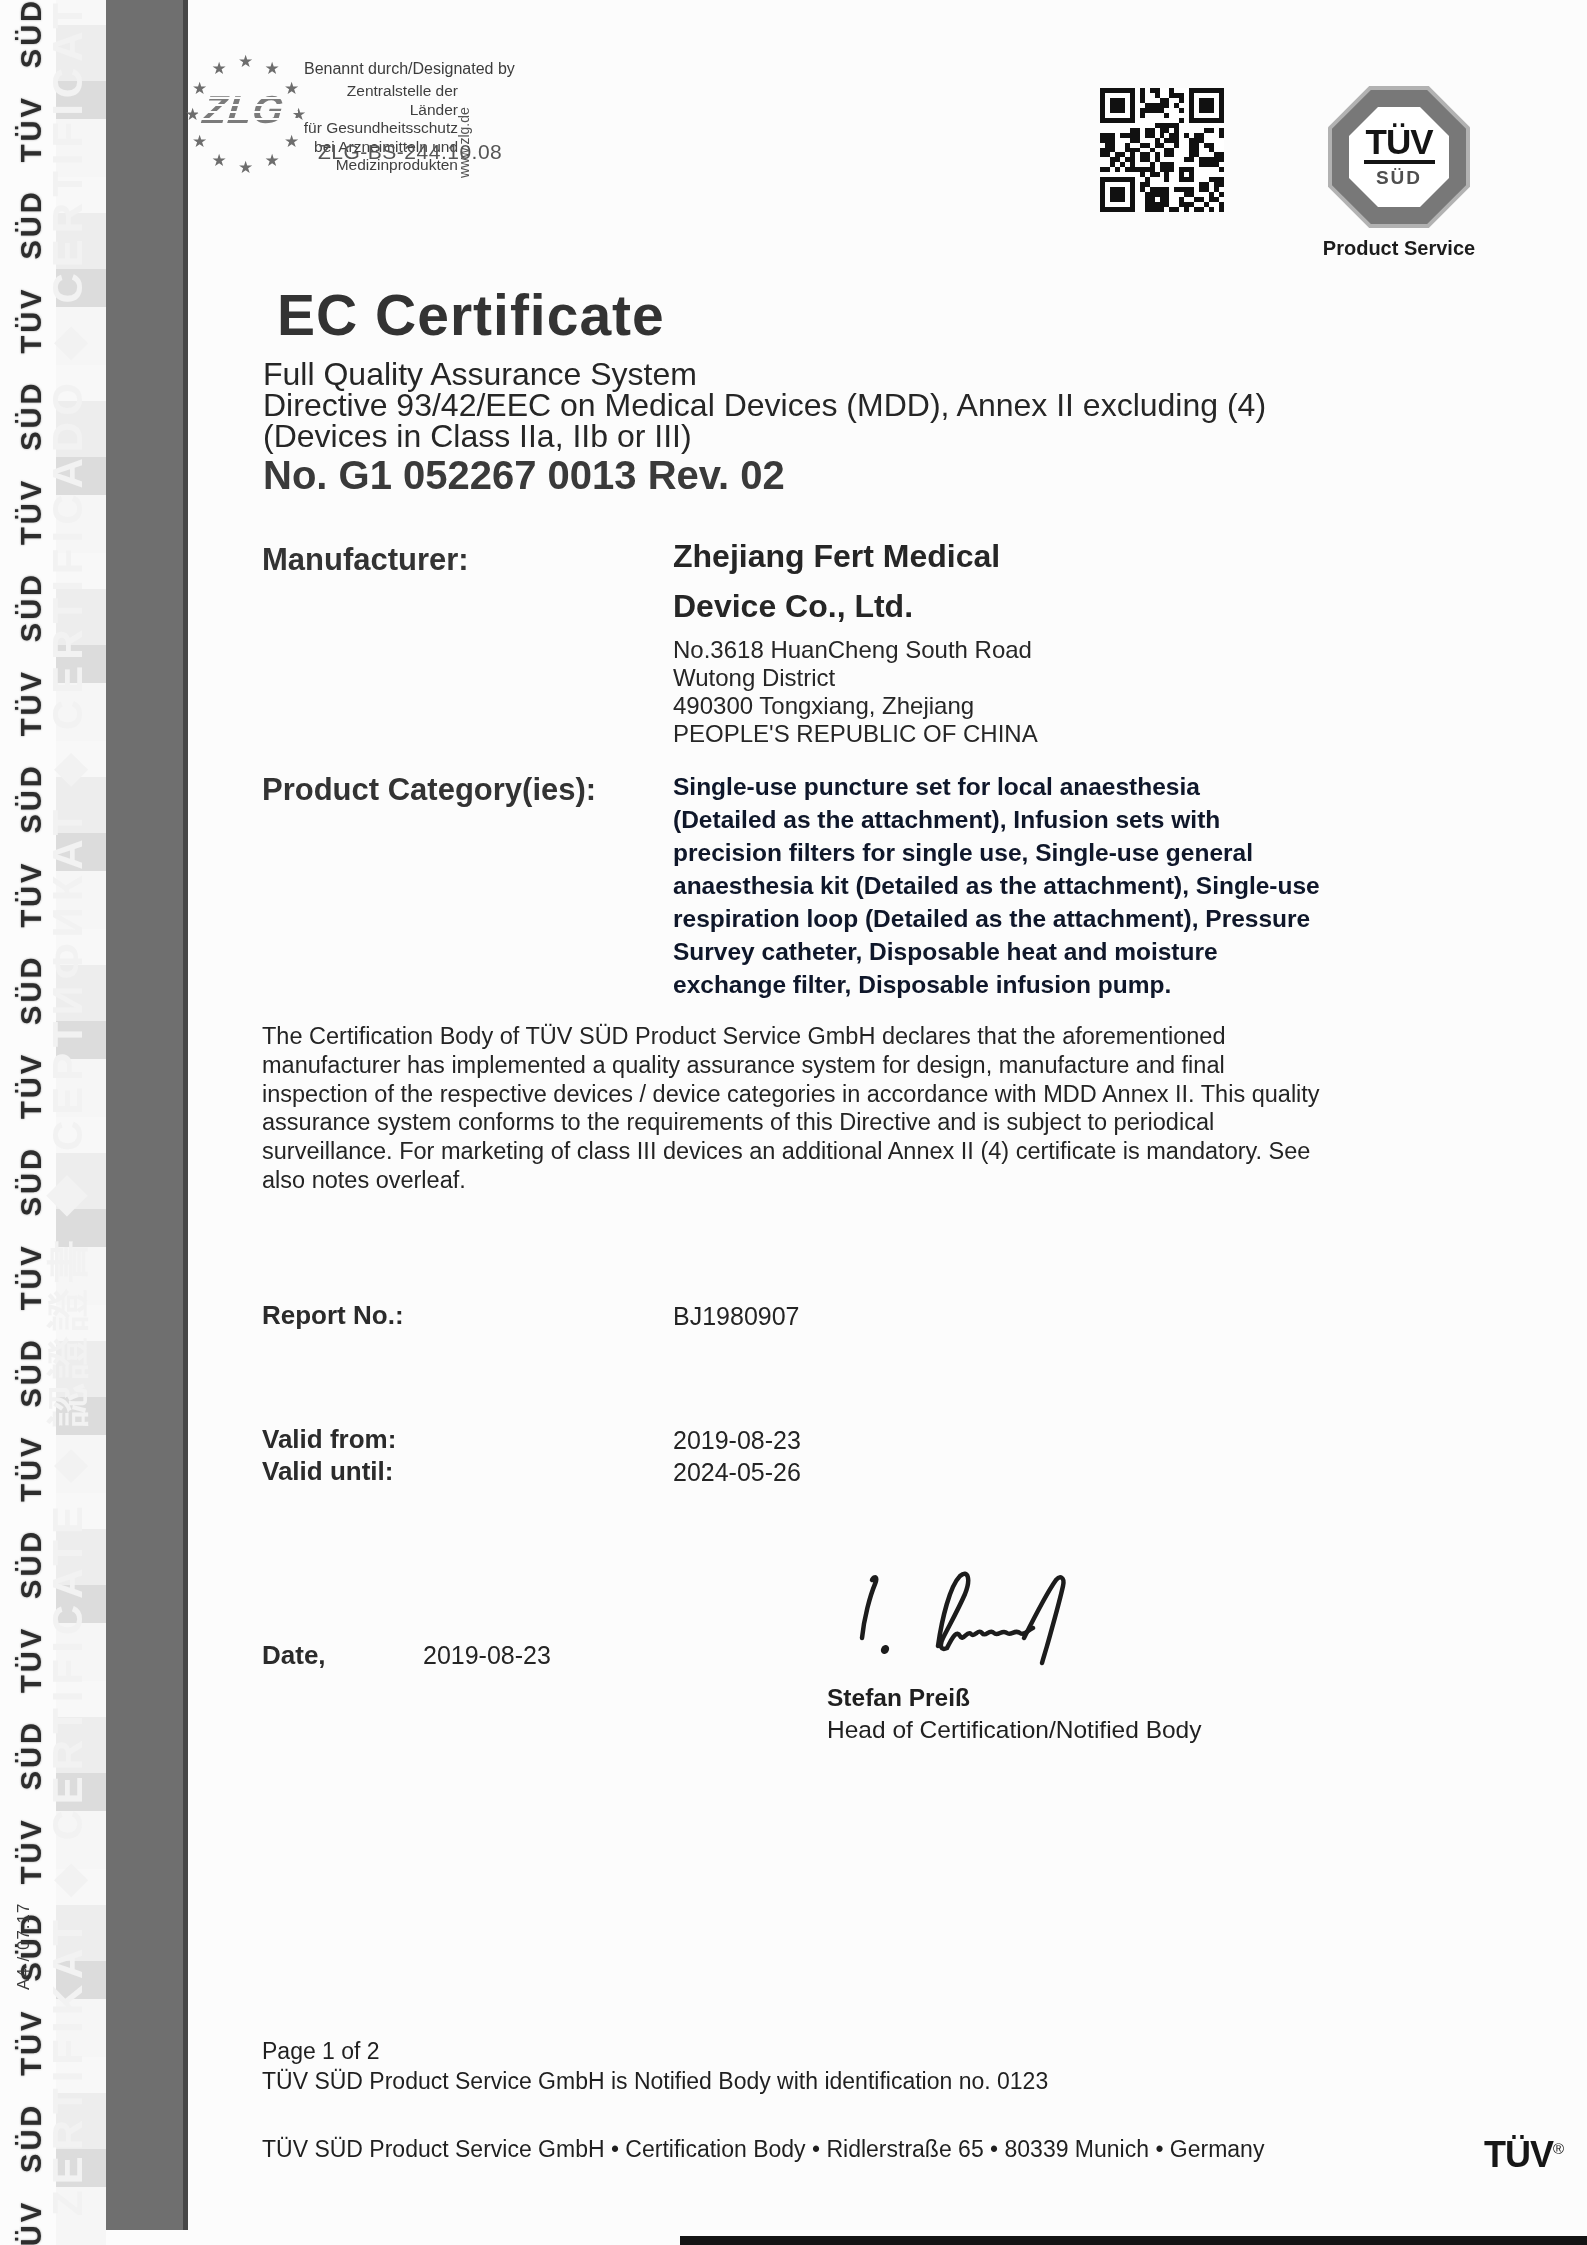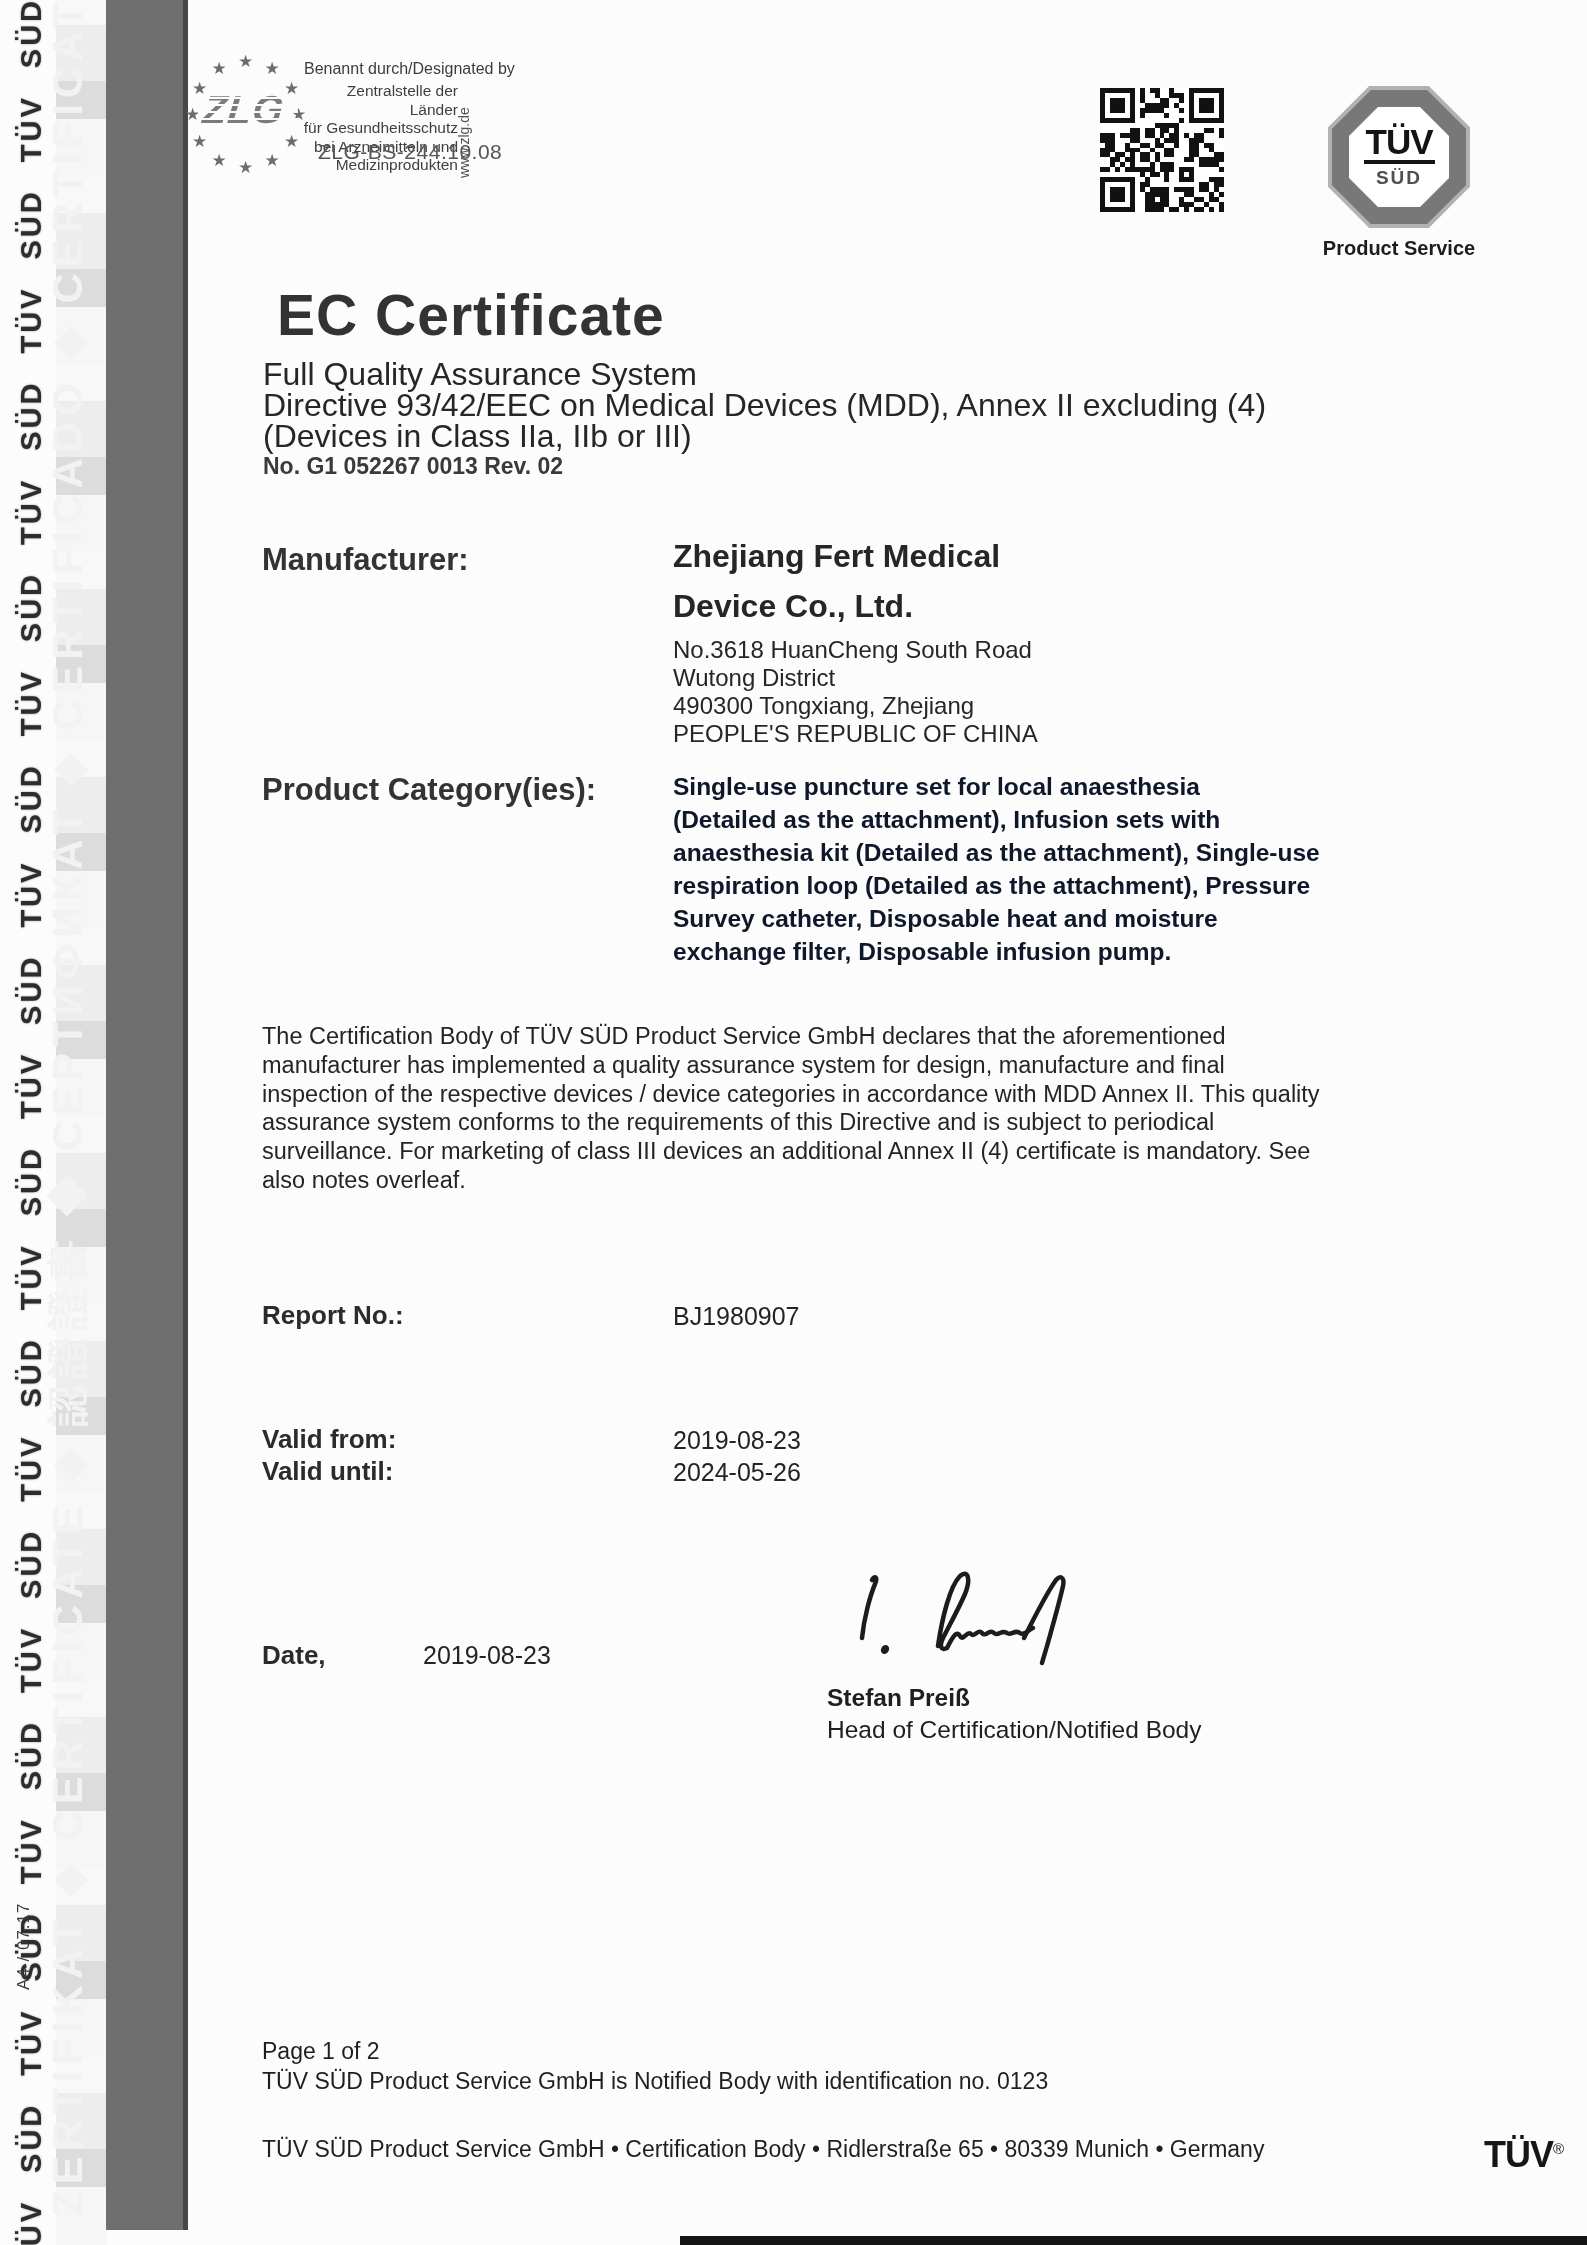--- a/index.html
+++ b/index.html
@@ -50,7 +50,7 @@
   
   .doc-title{left:277px;top:282px;font-size:57px;font-weight:bold;color:#333;letter-spacing:1px;}
   .sub-line{left:263px;font-size:32px;color:#262626;}
-  .cert-no{left:263px;top:453px;font-size:23px;font-weight:bold;color:#3a3a3a;}
+  .cert-no{left:263px;top:453px;font-size:40px;font-weight:bold;color:#3a3a3a;}
   
   .lbl-big{font-size:31px;font-weight:bold;color:#333;text-align:right;}
   .lbl{font-size:26px;font-weight:bold;color:#2b2b2b;}

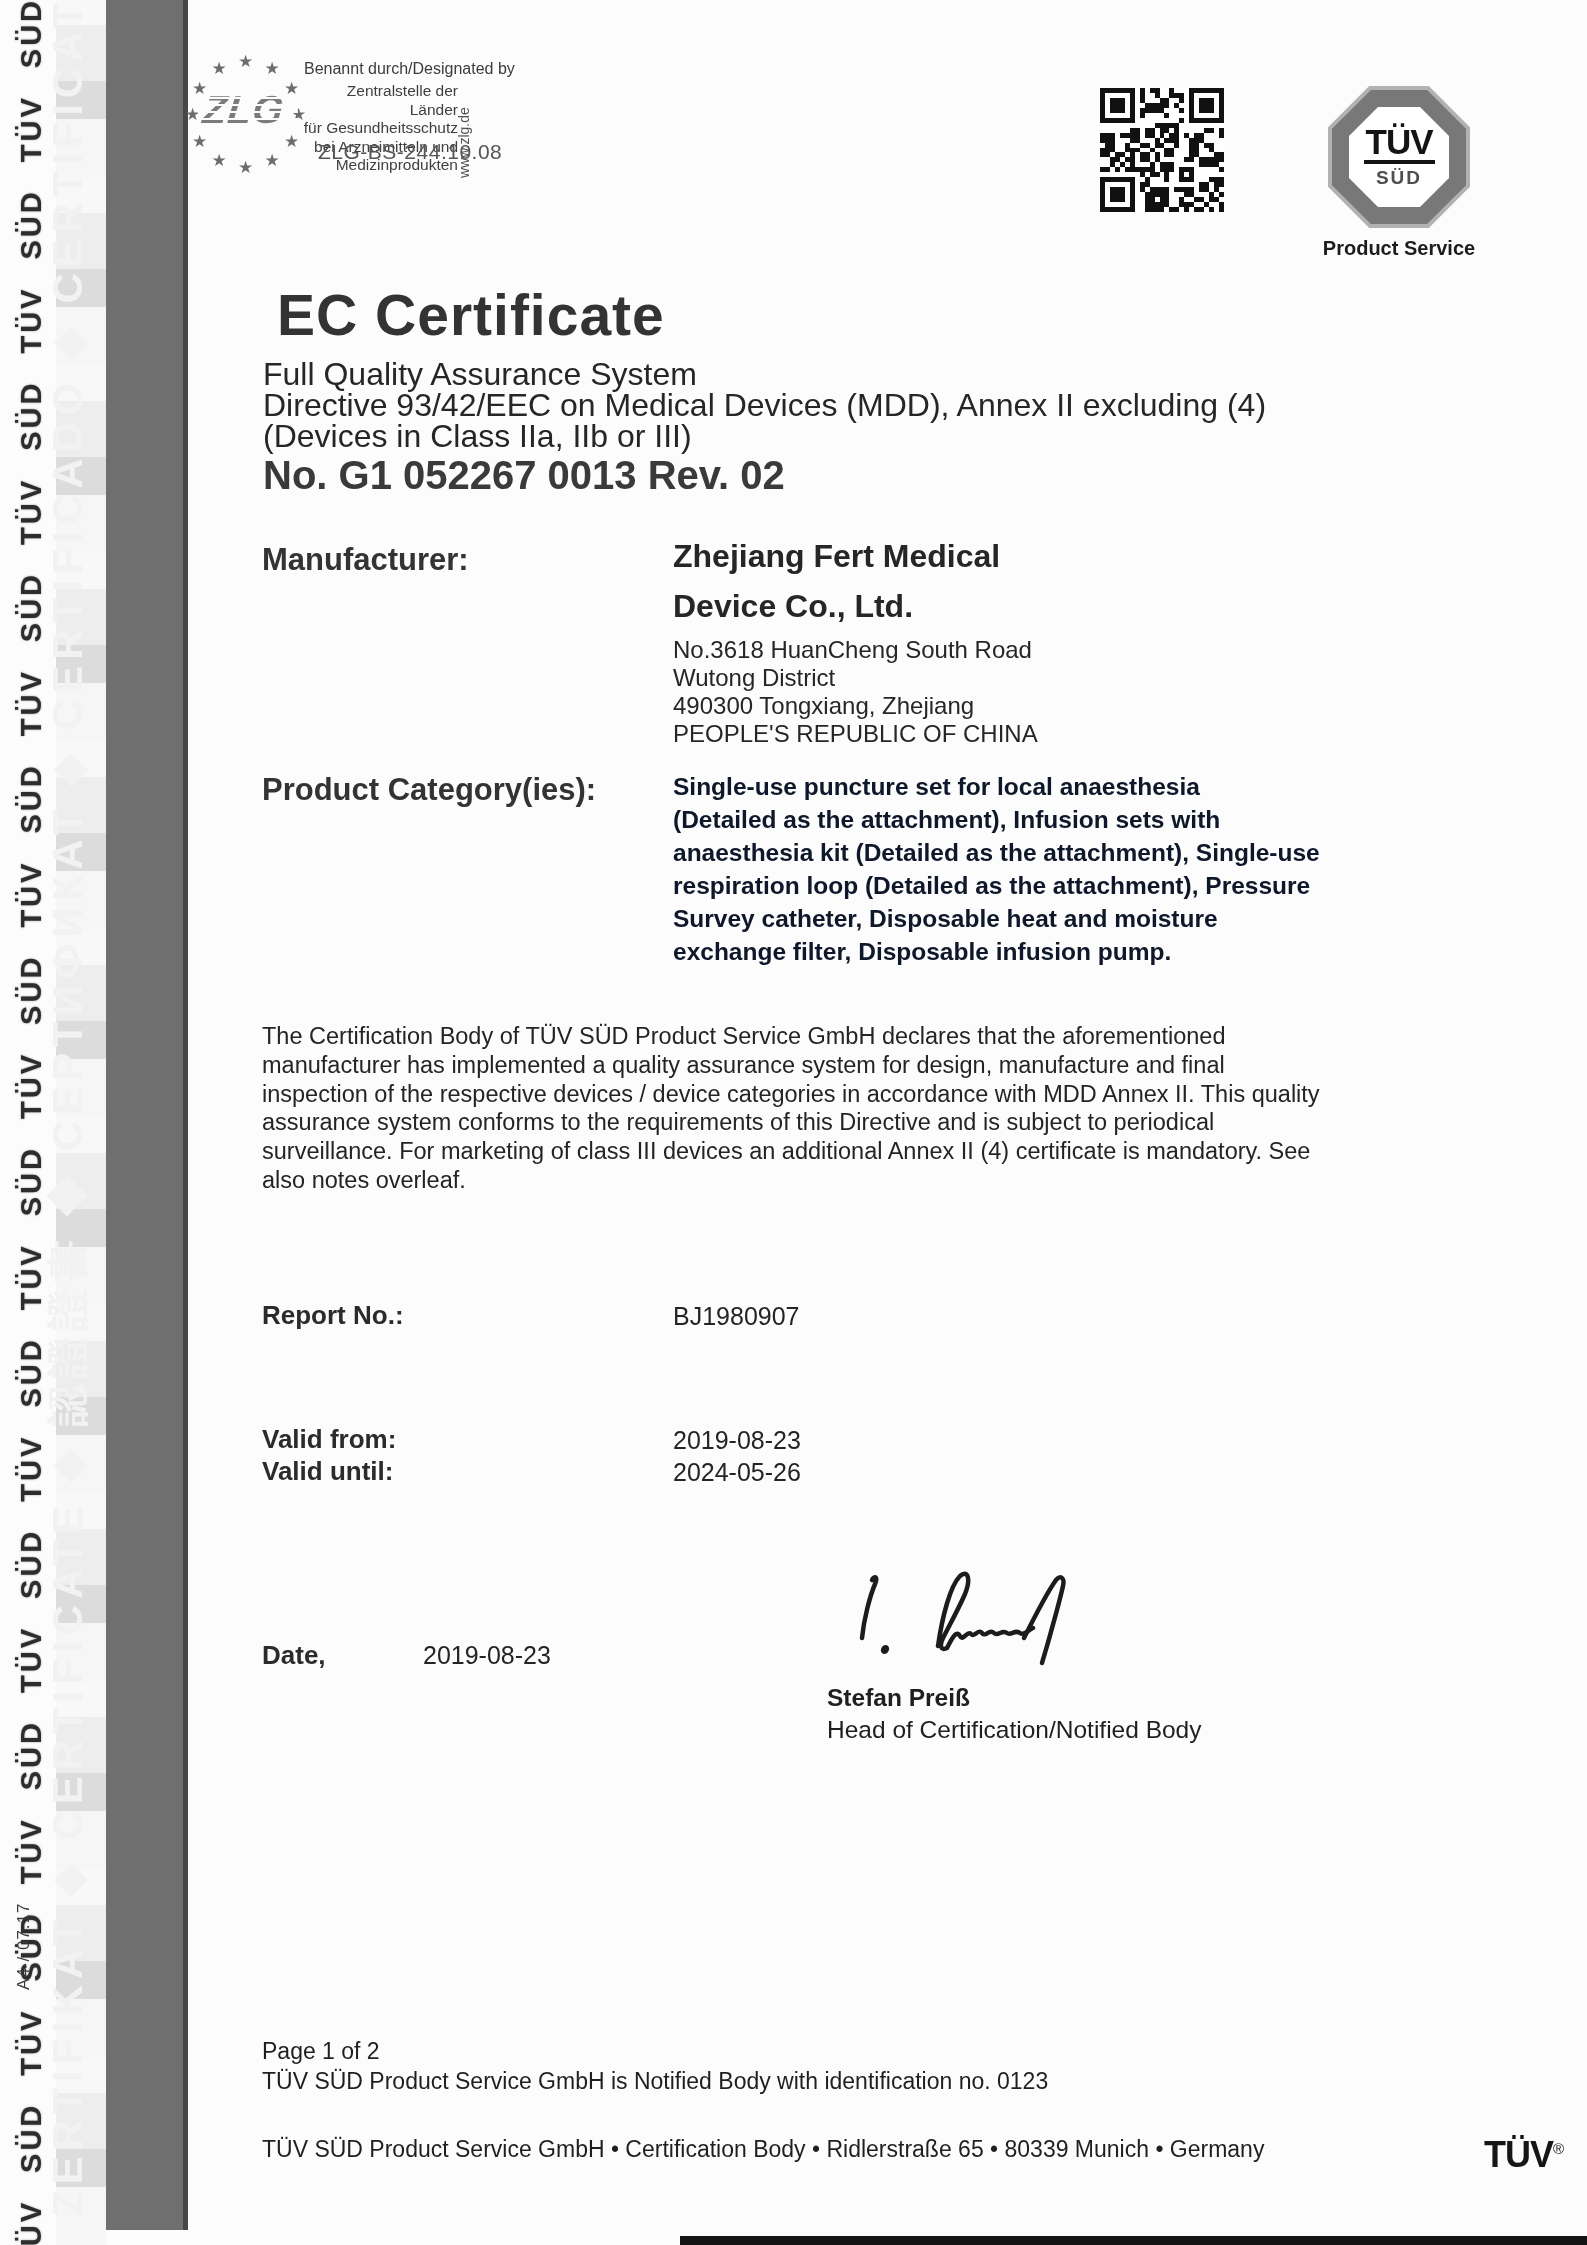--- a/index.html
+++ b/index.html
@@ -371,6 +371,7 @@
 <div class="abs pc-text">
   <div>Single-use puncture set for local anaesthesia</div>
   <div>(Detailed as the attachment), Infusion sets with</div>
+  <div>precision filters for single use, Single-use general</div>
   <div>anaesthesia kit (Detailed as the attachment), Single-use</div>
   <div>respiration loop (Detailed as the attachment), Pressure</div>
   <div>Survey catheter, Disposable heat and moisture</div>

